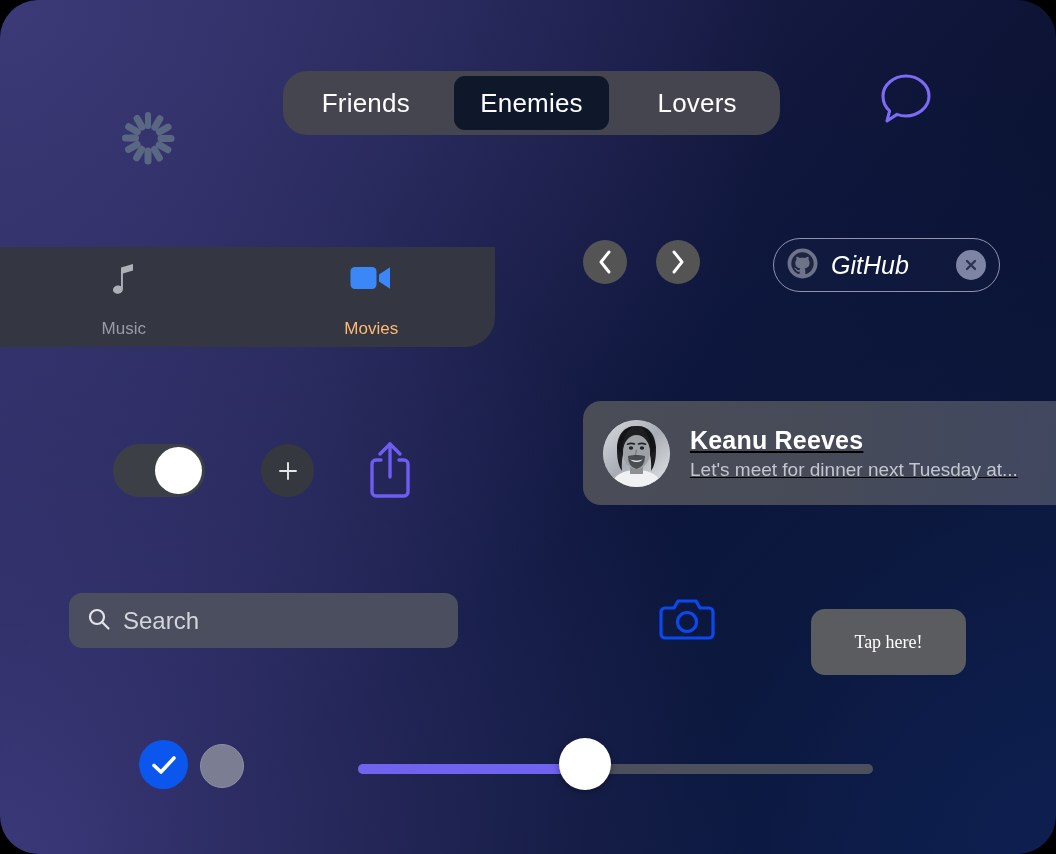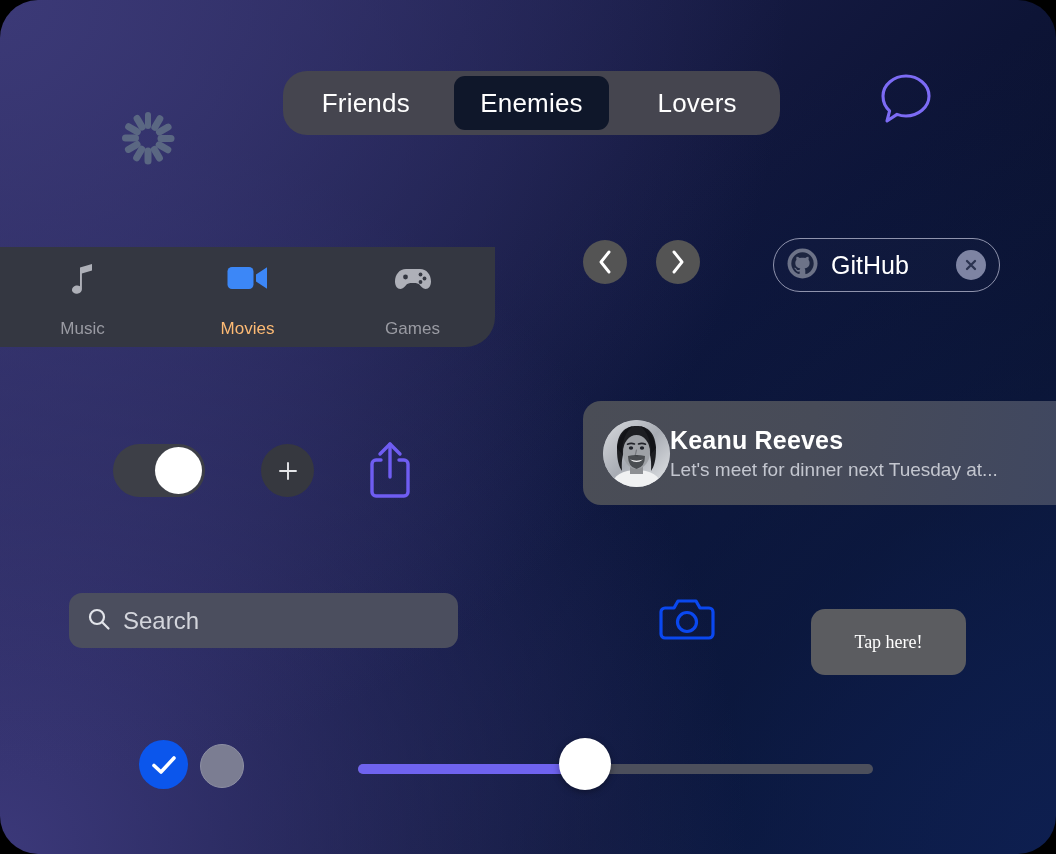--- a/index.html
+++ b/index.html
@@ -103,6 +103,7 @@
     box-sizing: border-box;
     padding: 0 13px;
     background: rgba(255,255,255,0.015);
+    font-style: italic;
   }
   #gh-label { color:#ffffff; font-size: 25px; margin-left: 13px; flex: 1; }
   #gh-close {

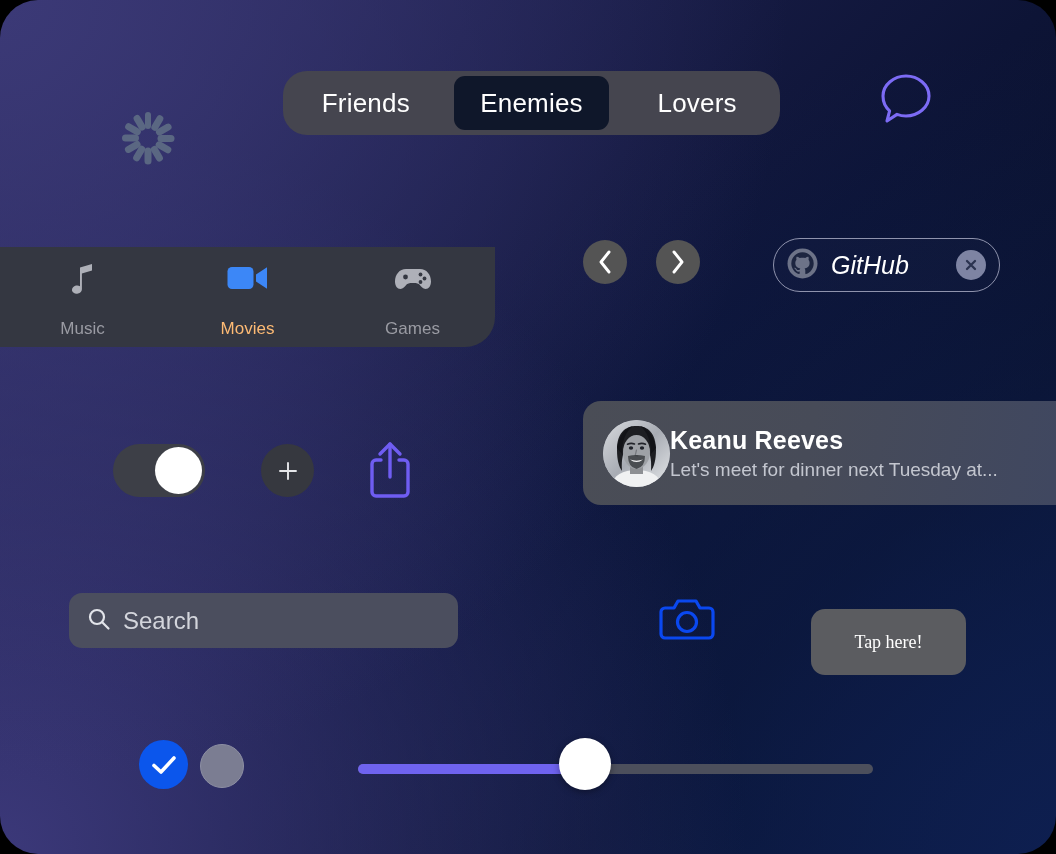--- a/index.html
+++ b/index.html
@@ -266,18 +266,6 @@
         <div class="tlabel">Movies</div>
       </div>
 
-      <div class="tab">
-        <div class="ticon">
-          <svg width="38" height="27" viewBox="0 0 38 27">
-            <path d="M12 4 H26 C32.5 4 37 9.5 37 16.5 C37 21 34.7 24 31.6 24 C28.8 24 27.4 21.8 25.6 19.8 C24.4 18.5 23.1 18 19 18 C14.9 18 13.6 18.5 12.4 19.8 C10.6 21.8 9.2 24 6.4 24 C3.3 24 1 21 1 16.5 C1 9.5 5.5 4 12 4 Z" fill="#aeb0b8"></path>
-            <circle cx="11.5" cy="12" r="2.4" fill="#343741"></circle>
-            <circle cx="26.5" cy="9.5" r="1.9" fill="#343741"></circle>
-            <circle cx="30.5" cy="13.5" r="1.9" fill="#343741"></circle>
-            <circle cx="26.5" cy="17" r="1.9" fill="#343741"></circle>
-          </svg>
-        </div>
-        <div class="tlabel">Games</div>
-      </div>
     </div>
   </div>
 

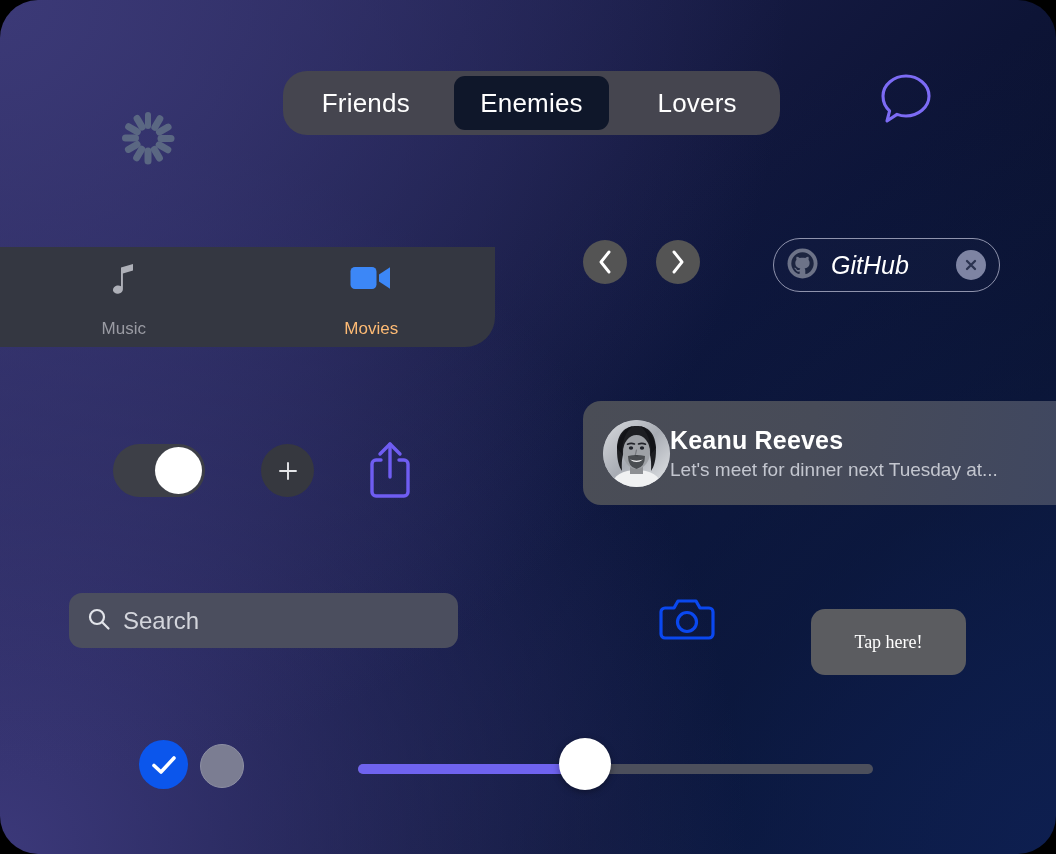--- a/index.html
+++ b/index.html
@@ -127,7 +127,7 @@
     background: #b9bcc4;
     position: relative;
   }
-  #msg-text { margin-left: 0; }
+  #msg-text { margin-left: 20px; text-decoration: underline; }
   #msg-name { color: #ffffff; font-size: 25px; font-weight: bold; letter-spacing:0.2px; }
   #msg-preview { color: #c3c6cf; font-size: 19px; margin-top: 4px; }
 

